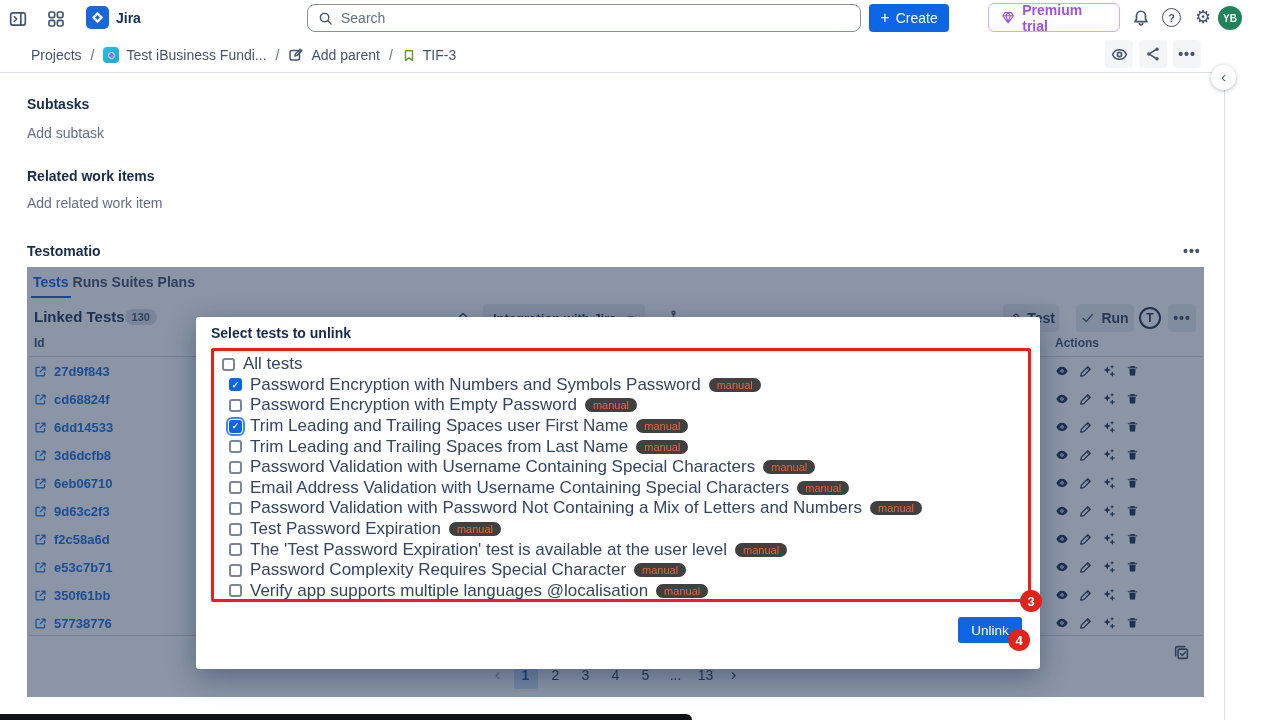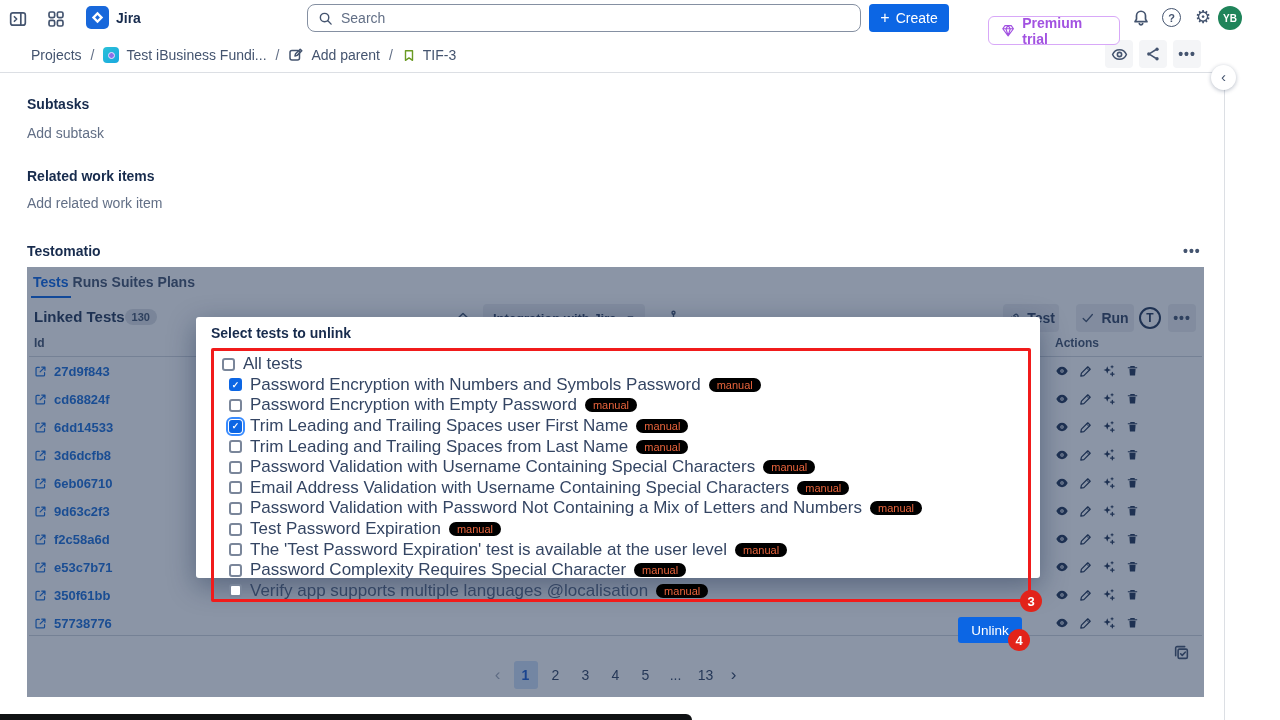--- a/index.html
+++ b/index.html
@@ -21,7 +21,7 @@
   #searchbox input::placeholder { color:#626F86; }
   #create-btn { left:869px; top:4px; width:80px; height:28px; background:#0C66E4; color:#fff; border-radius:4px; display:flex; align-items:center; justify-content:center; gap:6px; font-size:14px; font-weight:500; cursor:pointer; }
   #create-btn .plus { font-size:16px; font-weight:400; margin-top:-1px; }
-  #premium-btn { left:988px; top:3px; height:29px; padding:0 12px; border:1px solid #D8A8F8; border-radius:6px; display:flex; align-items:center; gap:7px; color:#A252E1; font-size:14px; font-weight:600; cursor:pointer; background:#fff;margin-top:13px; }
+  #premium-btn { left:988px; top:3px; height:29px; padding:0 12px; border:1px solid #D8A8F8; border-radius:6px; display:flex; align-items:center; gap:7px; color:#A252E1; font-size:14px; font-weight:600; cursor:pointer; background:#fff; }
   #bell-btn { left:1131px; top:8px; width:20px; height:20px; }
   #help-btn { left:1162px; top:8px; width:19px; height:19px; border:1.6px solid #44546F; border-radius:50%; font-size:11px; font-weight:700; color:#44546F; }
   #gear-btn { left:1192px; top:6px; width:22px; height:22px; font-size:18px; color:#44546F; }

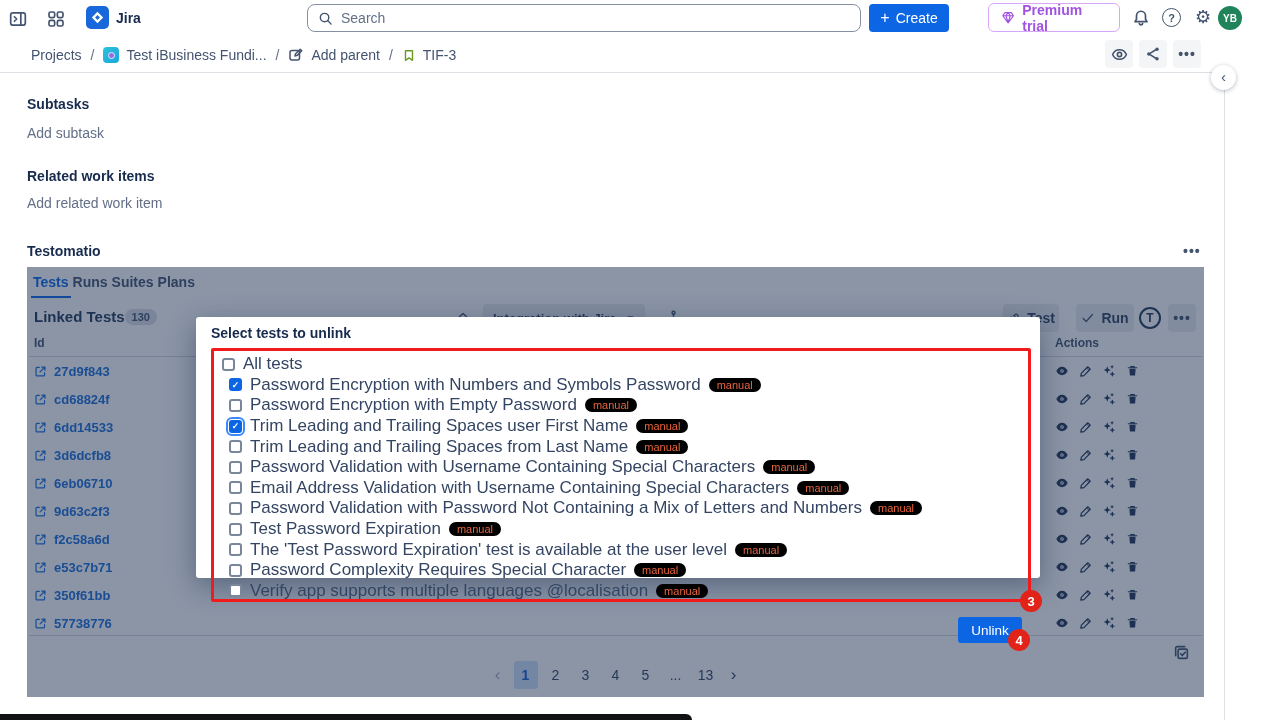--- a/index.html
+++ b/index.html
@@ -87,7 +87,7 @@
   #pg-prev { color:#A5ADBA; } #pg-next { color:#344563; }
 
   
-  #modal { position:absolute; left:196px; top:317px; width:844px; height:261px; background:#fff; border-radius:3px; box-shadow:0 8px 28px rgba(9,30,66,.4); z-index:20; }
+  #modal { position:absolute; left:196px; top:317px; width:844px; height:352px; background:#fff; border-radius:3px; box-shadow:0 8px 28px rgba(9,30,66,.4); z-index:20; }
   #modal-title { position:absolute; left:15px; top:8px; font-size:14px; font-weight:700; color:#172B4D; }
   #red-box { position:absolute; left:15px; top:31px; width:820px; height:254px; border:3px solid #F11B1B; border-radius:2px; padding:3px 8px; }
   .mrow { height:20.6px; display:flex; align-items:center; gap:8px; }

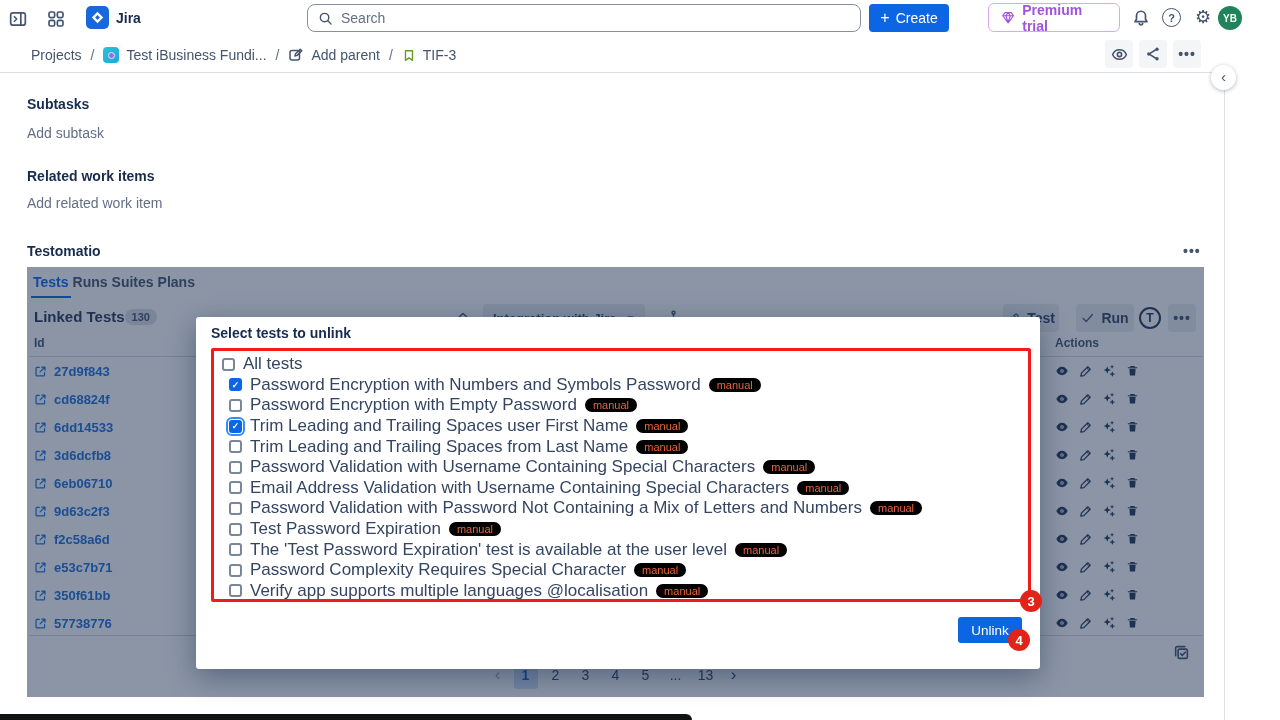--- a/index.html
+++ b/index.html
@@ -97,7 +97,7 @@
   .mrow.checked .cb::after { content:"✓"; color:#fff; font-size:9px; font-weight:700; }
   .mrow.focused .cb { outline:2px solid #388BFF; outline-offset:1px; border-radius:3px; }
   .mlabel { font-size:17px; color:#344563; font-weight:400; white-space:nowrap; }
-  .mtag { background:#000000; color:#E8643C; font-size:11px; padding:1px 8px; border-radius:9px; white-space:nowrap; }
+  .mtag { background:#404040; color:#E8643C; font-size:11px; padding:1px 8px; border-radius:9px; white-space:nowrap; }
   #unlink-btn { position:absolute; left:762px; top:300px; width:64px; height:26px; background:#0C66E4; border:none; border-radius:3px; color:#fff; font-size:13.5px; font-weight:500; font-family:"Liberation Sans",sans-serif; cursor:pointer; }
   .ann { position:absolute; width:22px; height:22px; border-radius:50%; background:#E2231A; color:#fff; font-size:13px; font-weight:700; display:flex; align-items:center; justify-content:center; z-index:22; }
   #ann-3 { left:824px; top:273px; }

